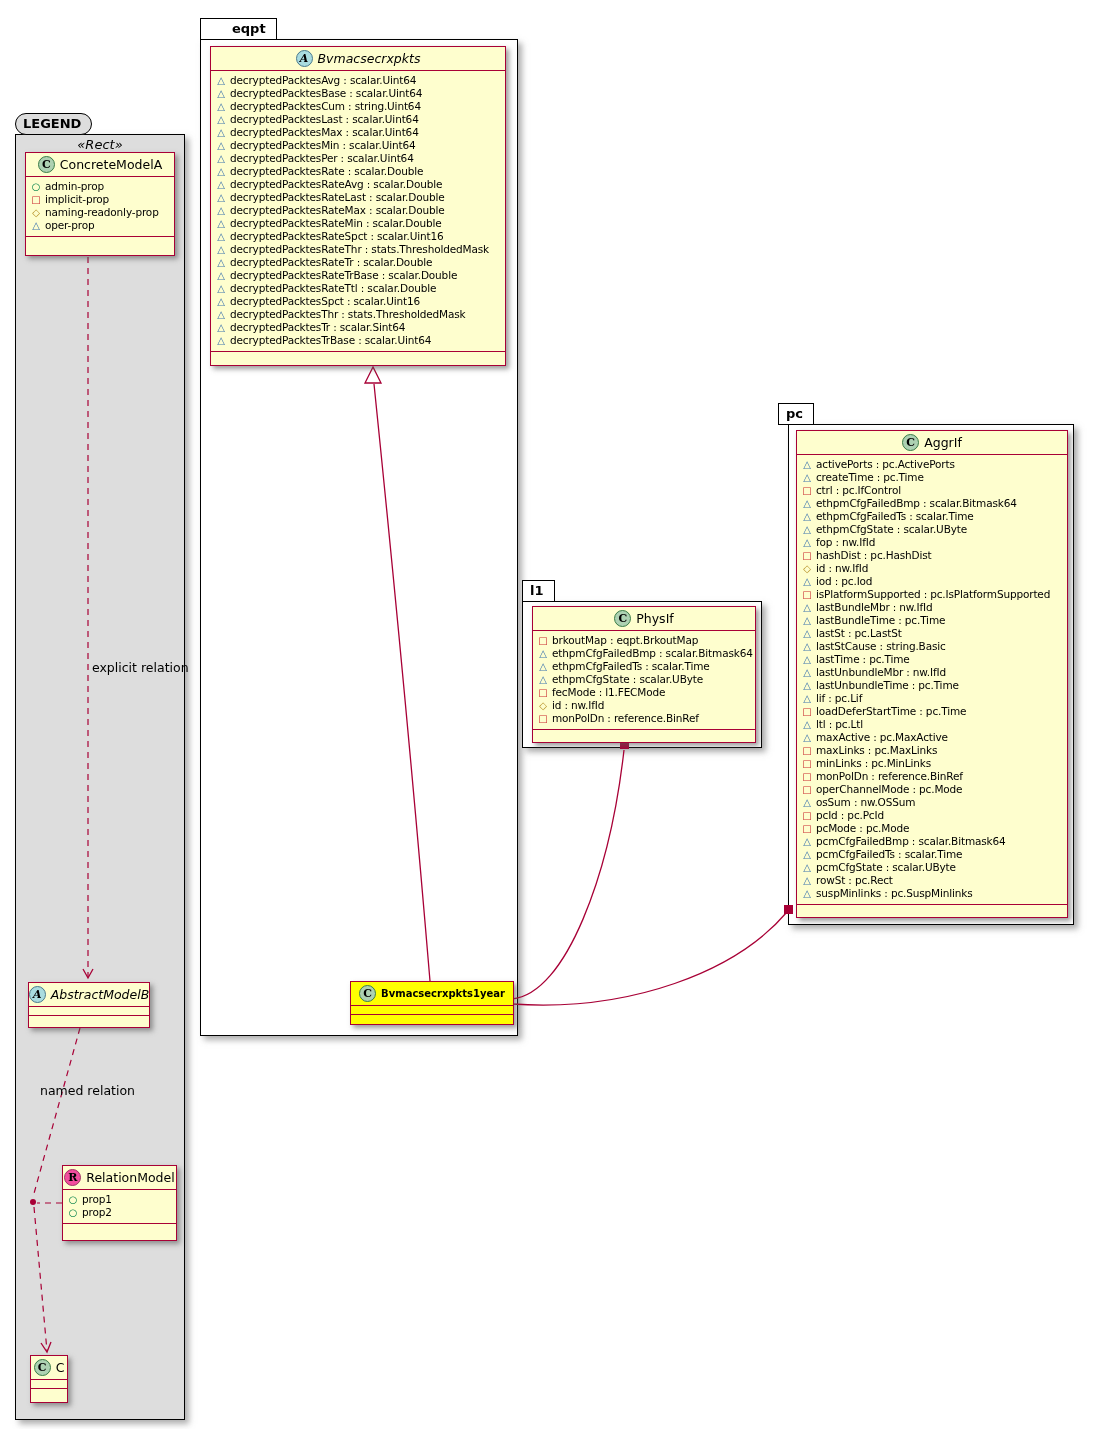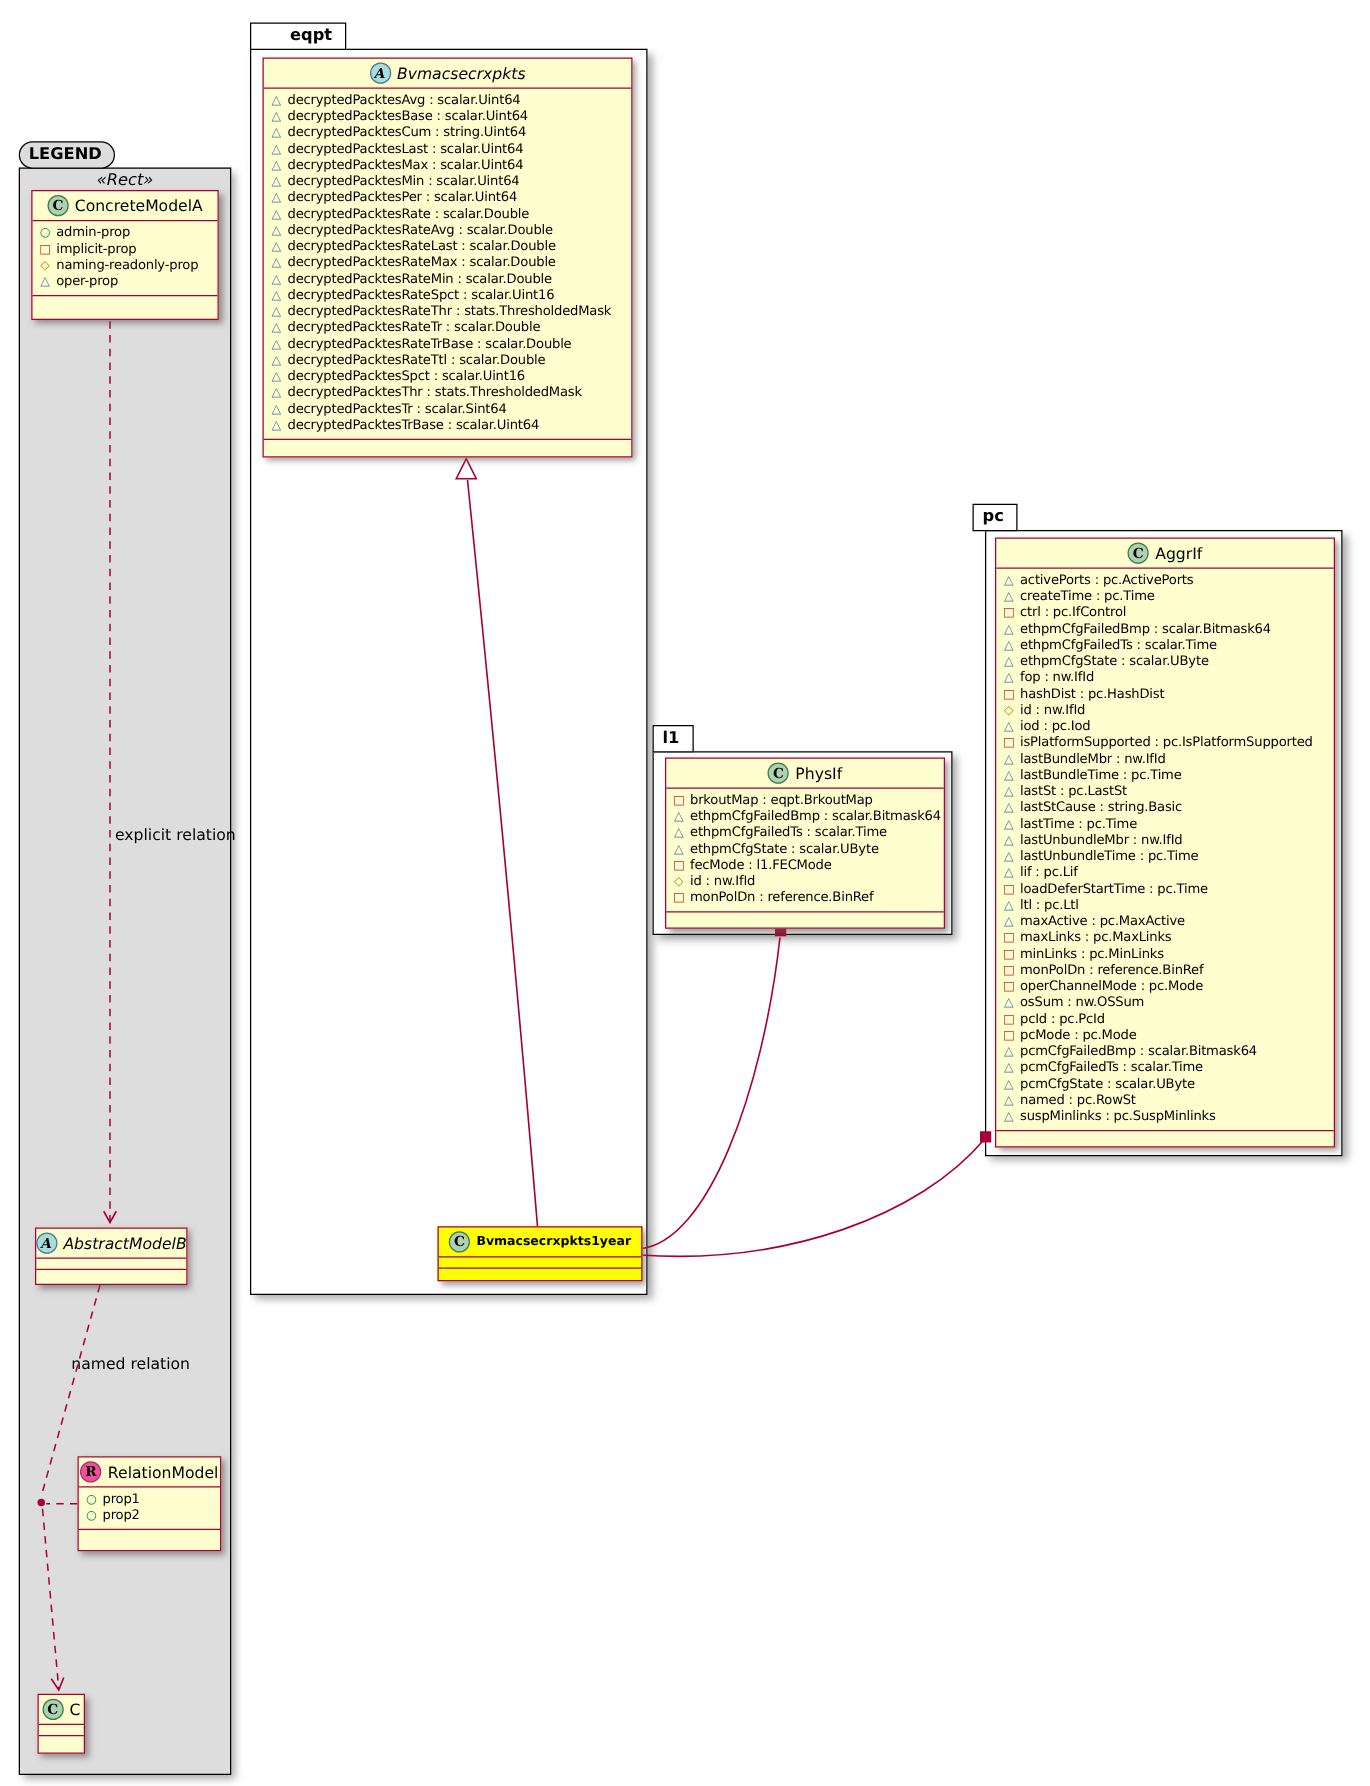--- a/index.html
+++ b/index.html
@@ -432,7 +432,7 @@
         </div>
         <div class="member">
           <span class="m-icon vis-triangle">△</span>
-          <span class="m-text">named : pc.RowSt</span>
+          <span class="m-text">rowSt : pc.Rect</span>
         </div>
         <div class="member">
           <span class="m-icon vis-triangle">△</span>

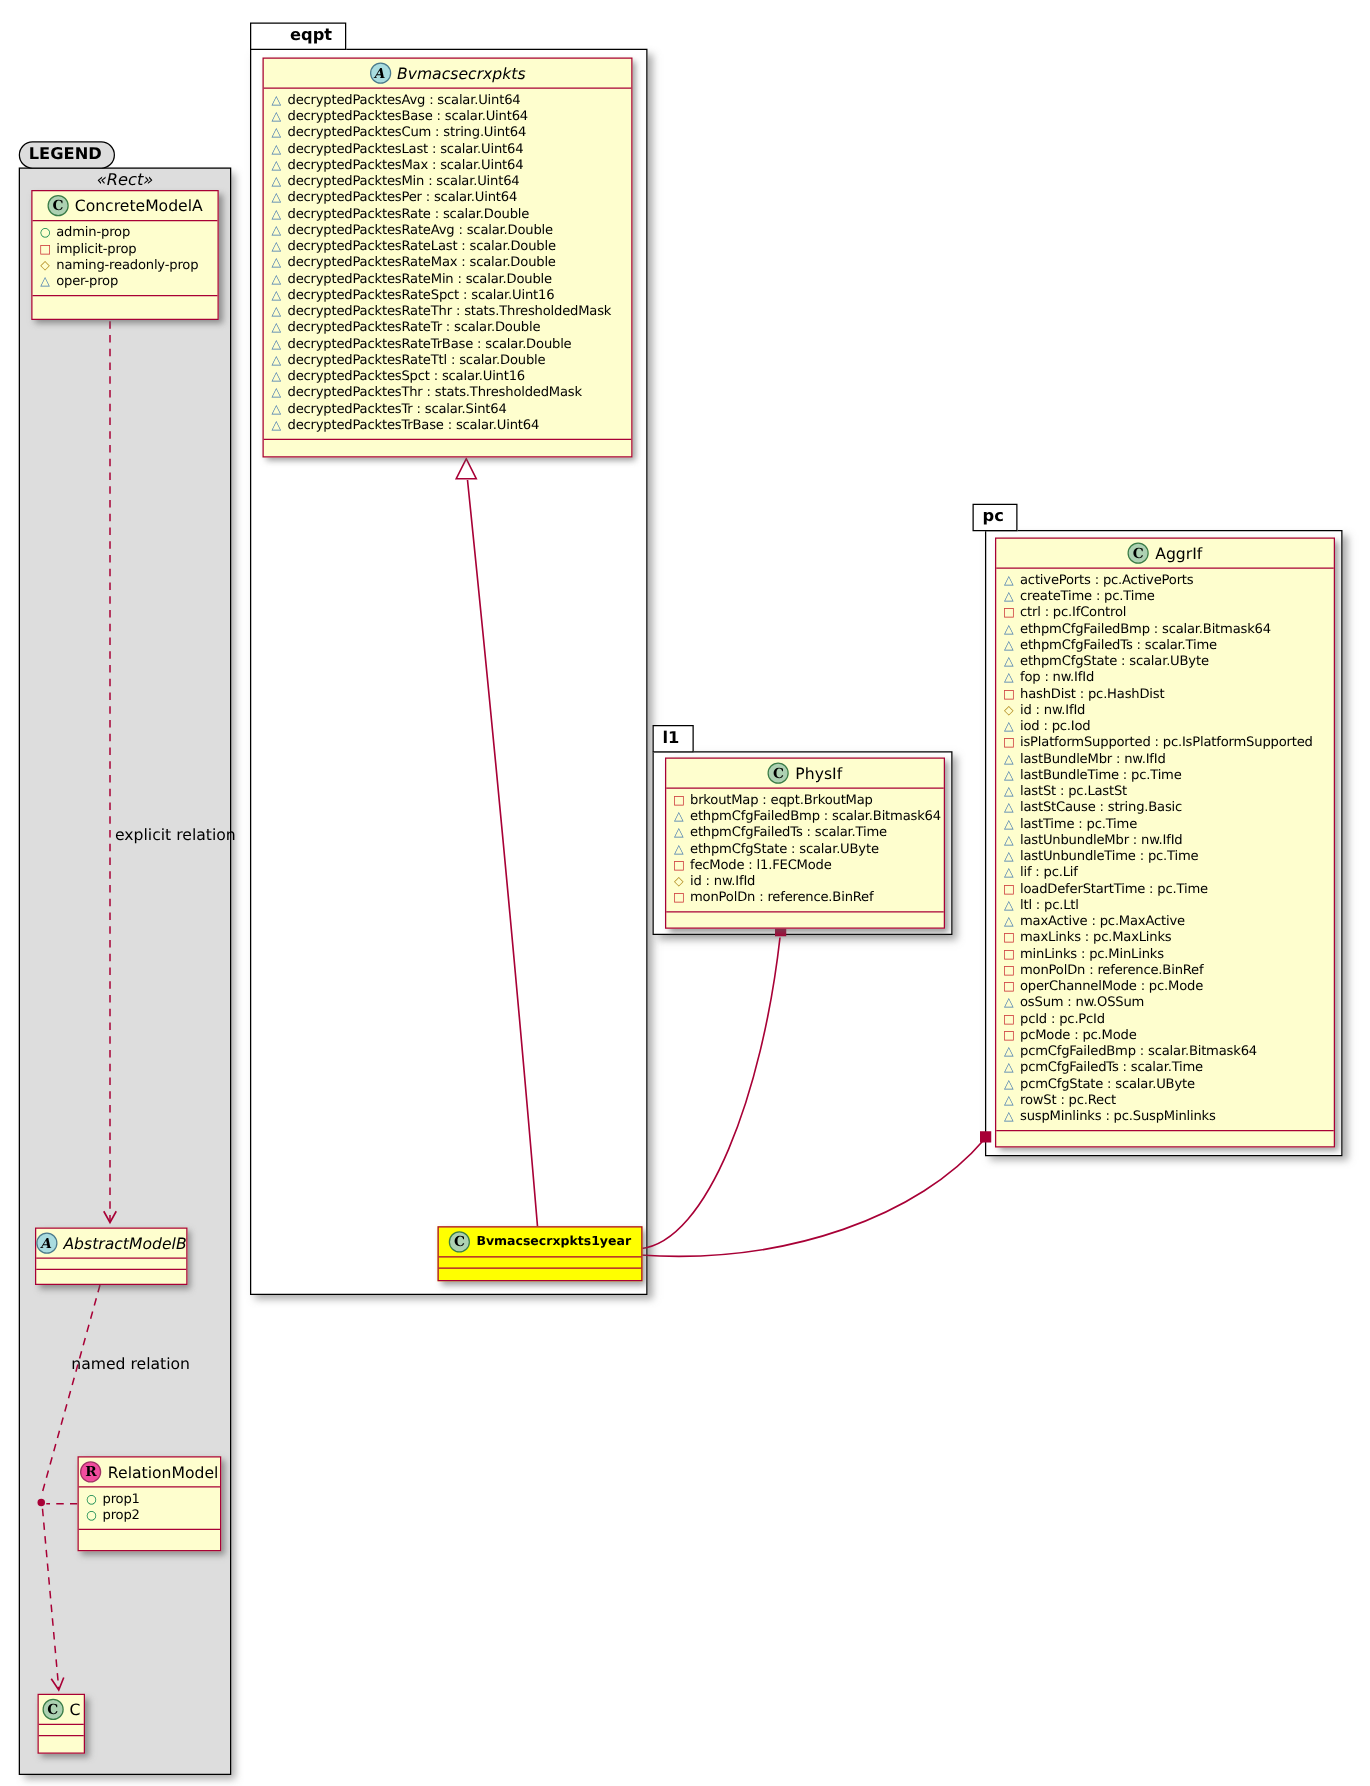--- a/index.html
+++ b/index.html
@@ -443,7 +443,7 @@
   </div>
 
   <div class="edge-label" style="left:92px;top:660px;">explicit relation</div>
-  <div class="edge-label" style="left:57px;top:1083px;">named relation</div>
+  <div class="edge-label" style="left:40px;top:1083px;">named relation</div>
 
 </div>
 

